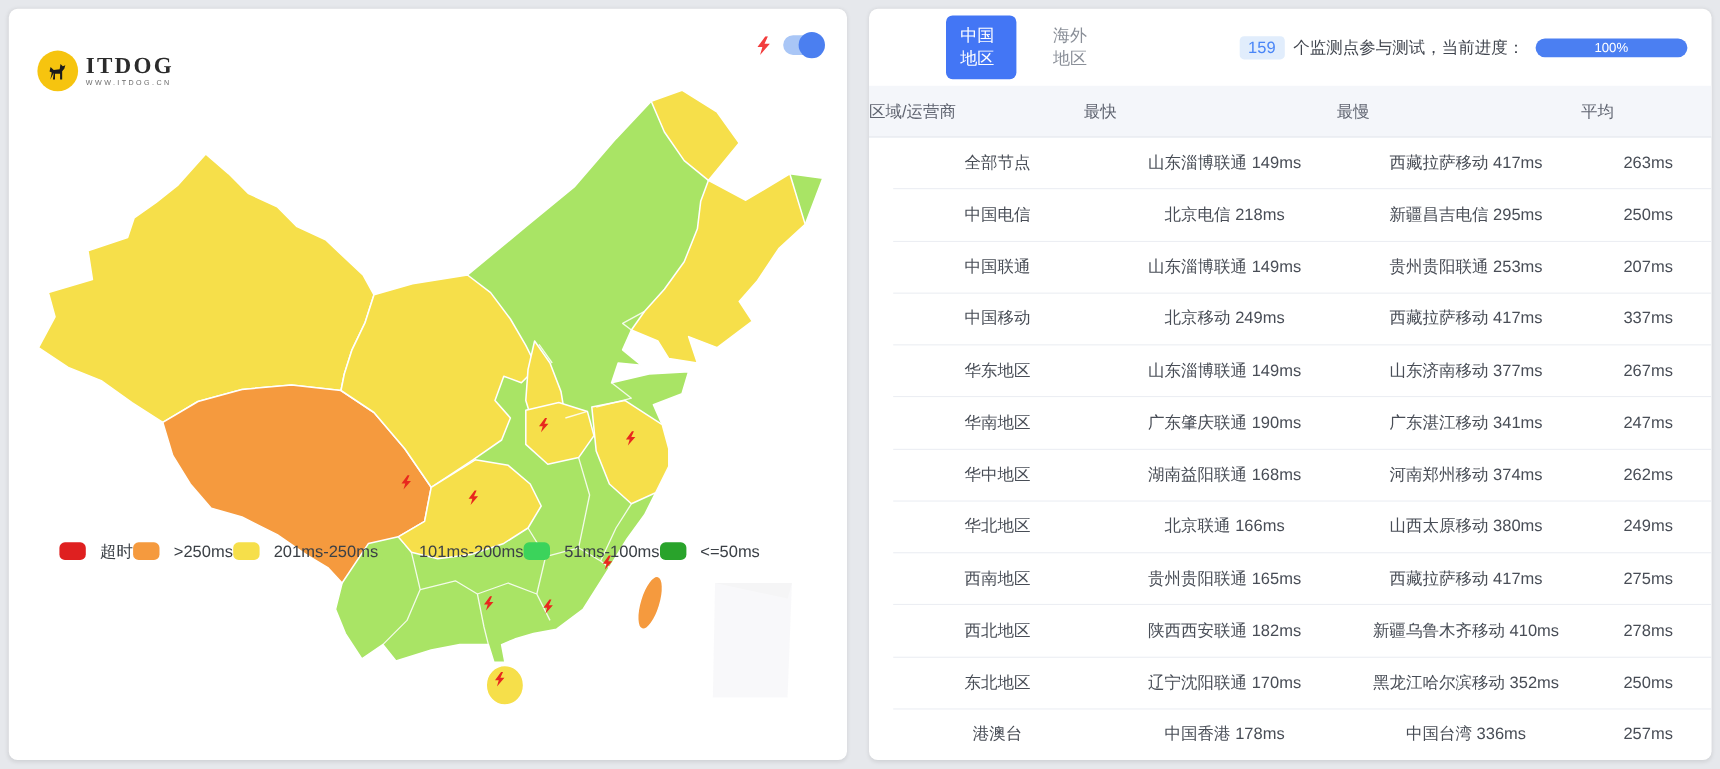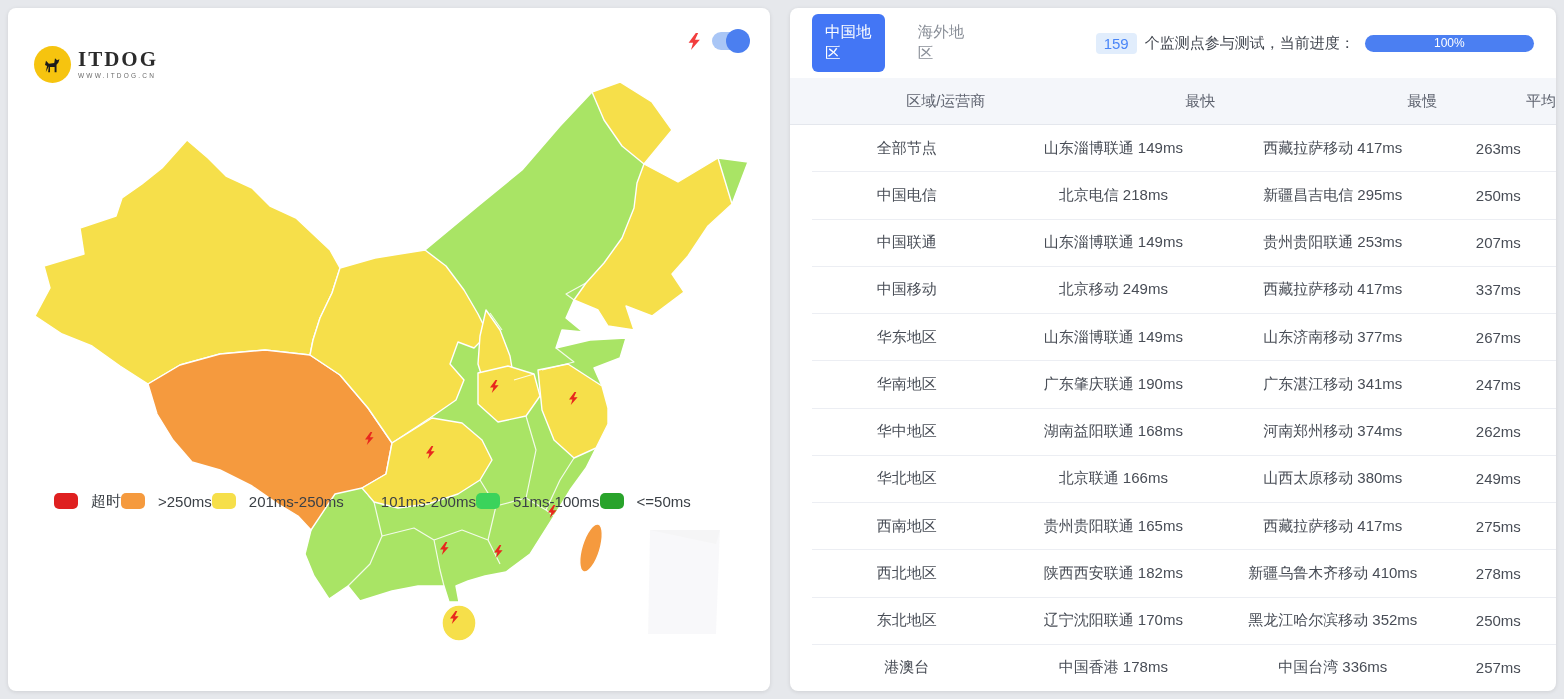--- a/index.html
+++ b/index.html
@@ -40,7 +40,7 @@
   
   .rp-header{height:70px;display:flex;align-items:center;padding:0 22px;}
   .tab-pill{font-size:15.5px;padding:8px 13px;border-radius:6px;cursor:pointer;}
-  .tab-active{background:var(--accent,#4376f5);color:#fff;}
+  .tab-active{background:var(--accent,#4376f5);color:#fff;margin-left:48px;}
   .tab-plain{color:#8a8f98;margin-left:20px;background:transparent;}
   .count-badge{margin-left:118px;background:#e1edfc;color:#4a86f7;font-size:15px;padding:2px 8px;border-radius:4px;}
   .progress-caption{font-size:15px;color:#40454e;margin-left:8px;white-space:nowrap;}

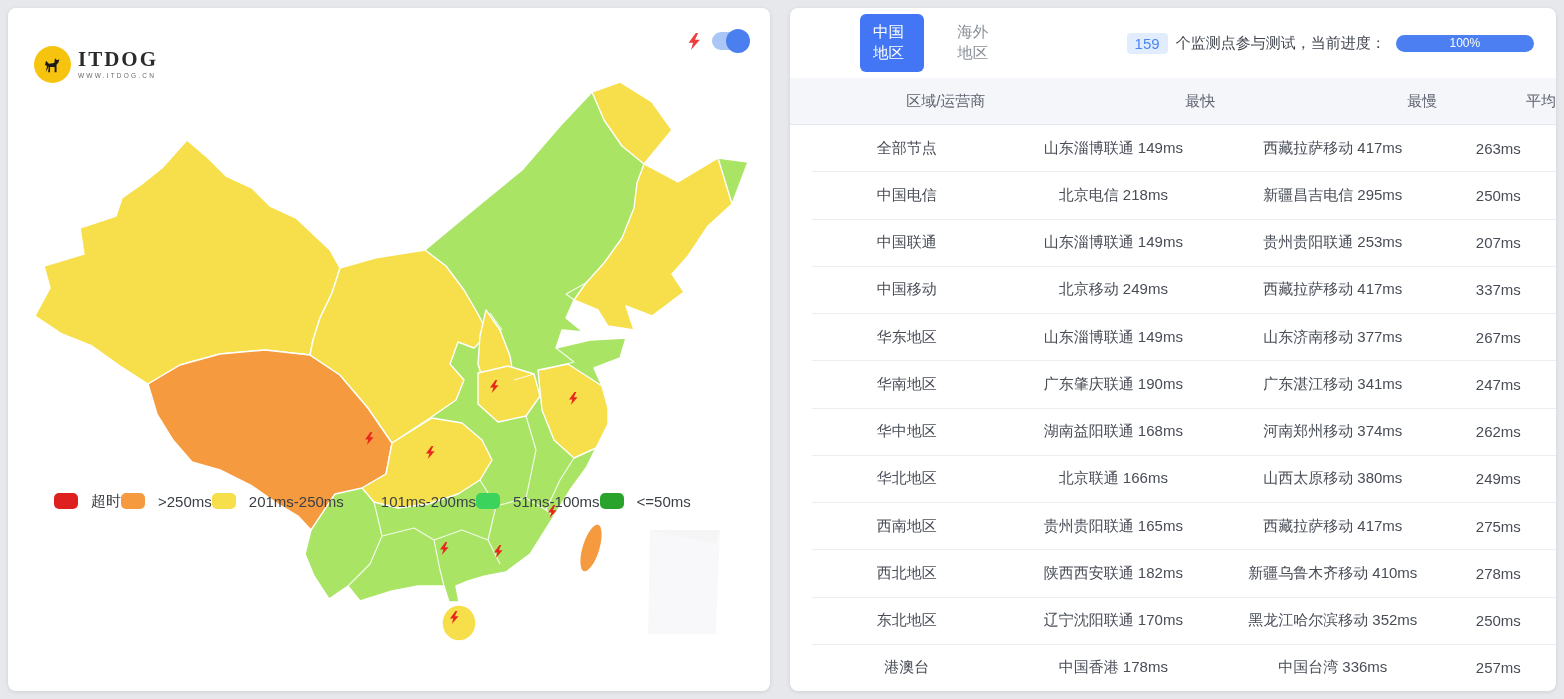--- a/index.html
+++ b/index.html
@@ -51,7 +51,7 @@
   .table{position:absolute;left:0;top:70px;right:0;bottom:0;display:flex;flex-direction:column;}
   .thead{height:46px;flex:0 0 46px;background:#f4f6fa;display:grid;grid-template-columns:25.5% 30% 29% 15.5%;
     align-items:center;border-bottom:1px solid #e4e7ed;}
-  .thead .hc{font-size:15px;color:#5f6470;text-align:right;}
+  .thead .hc{font-size:15px;color:#5f6470;text-align:left;}
   .tbody{flex:1;display:flex;flex-direction:column;padding-left:22px;}
   .trow{flex:1;display:grid;grid-template-columns:25.5% 30% 29% 15.5%;align-items:center;border-bottom:1px solid #eceef3;}
   .trow:last-child{border-bottom:none;}

